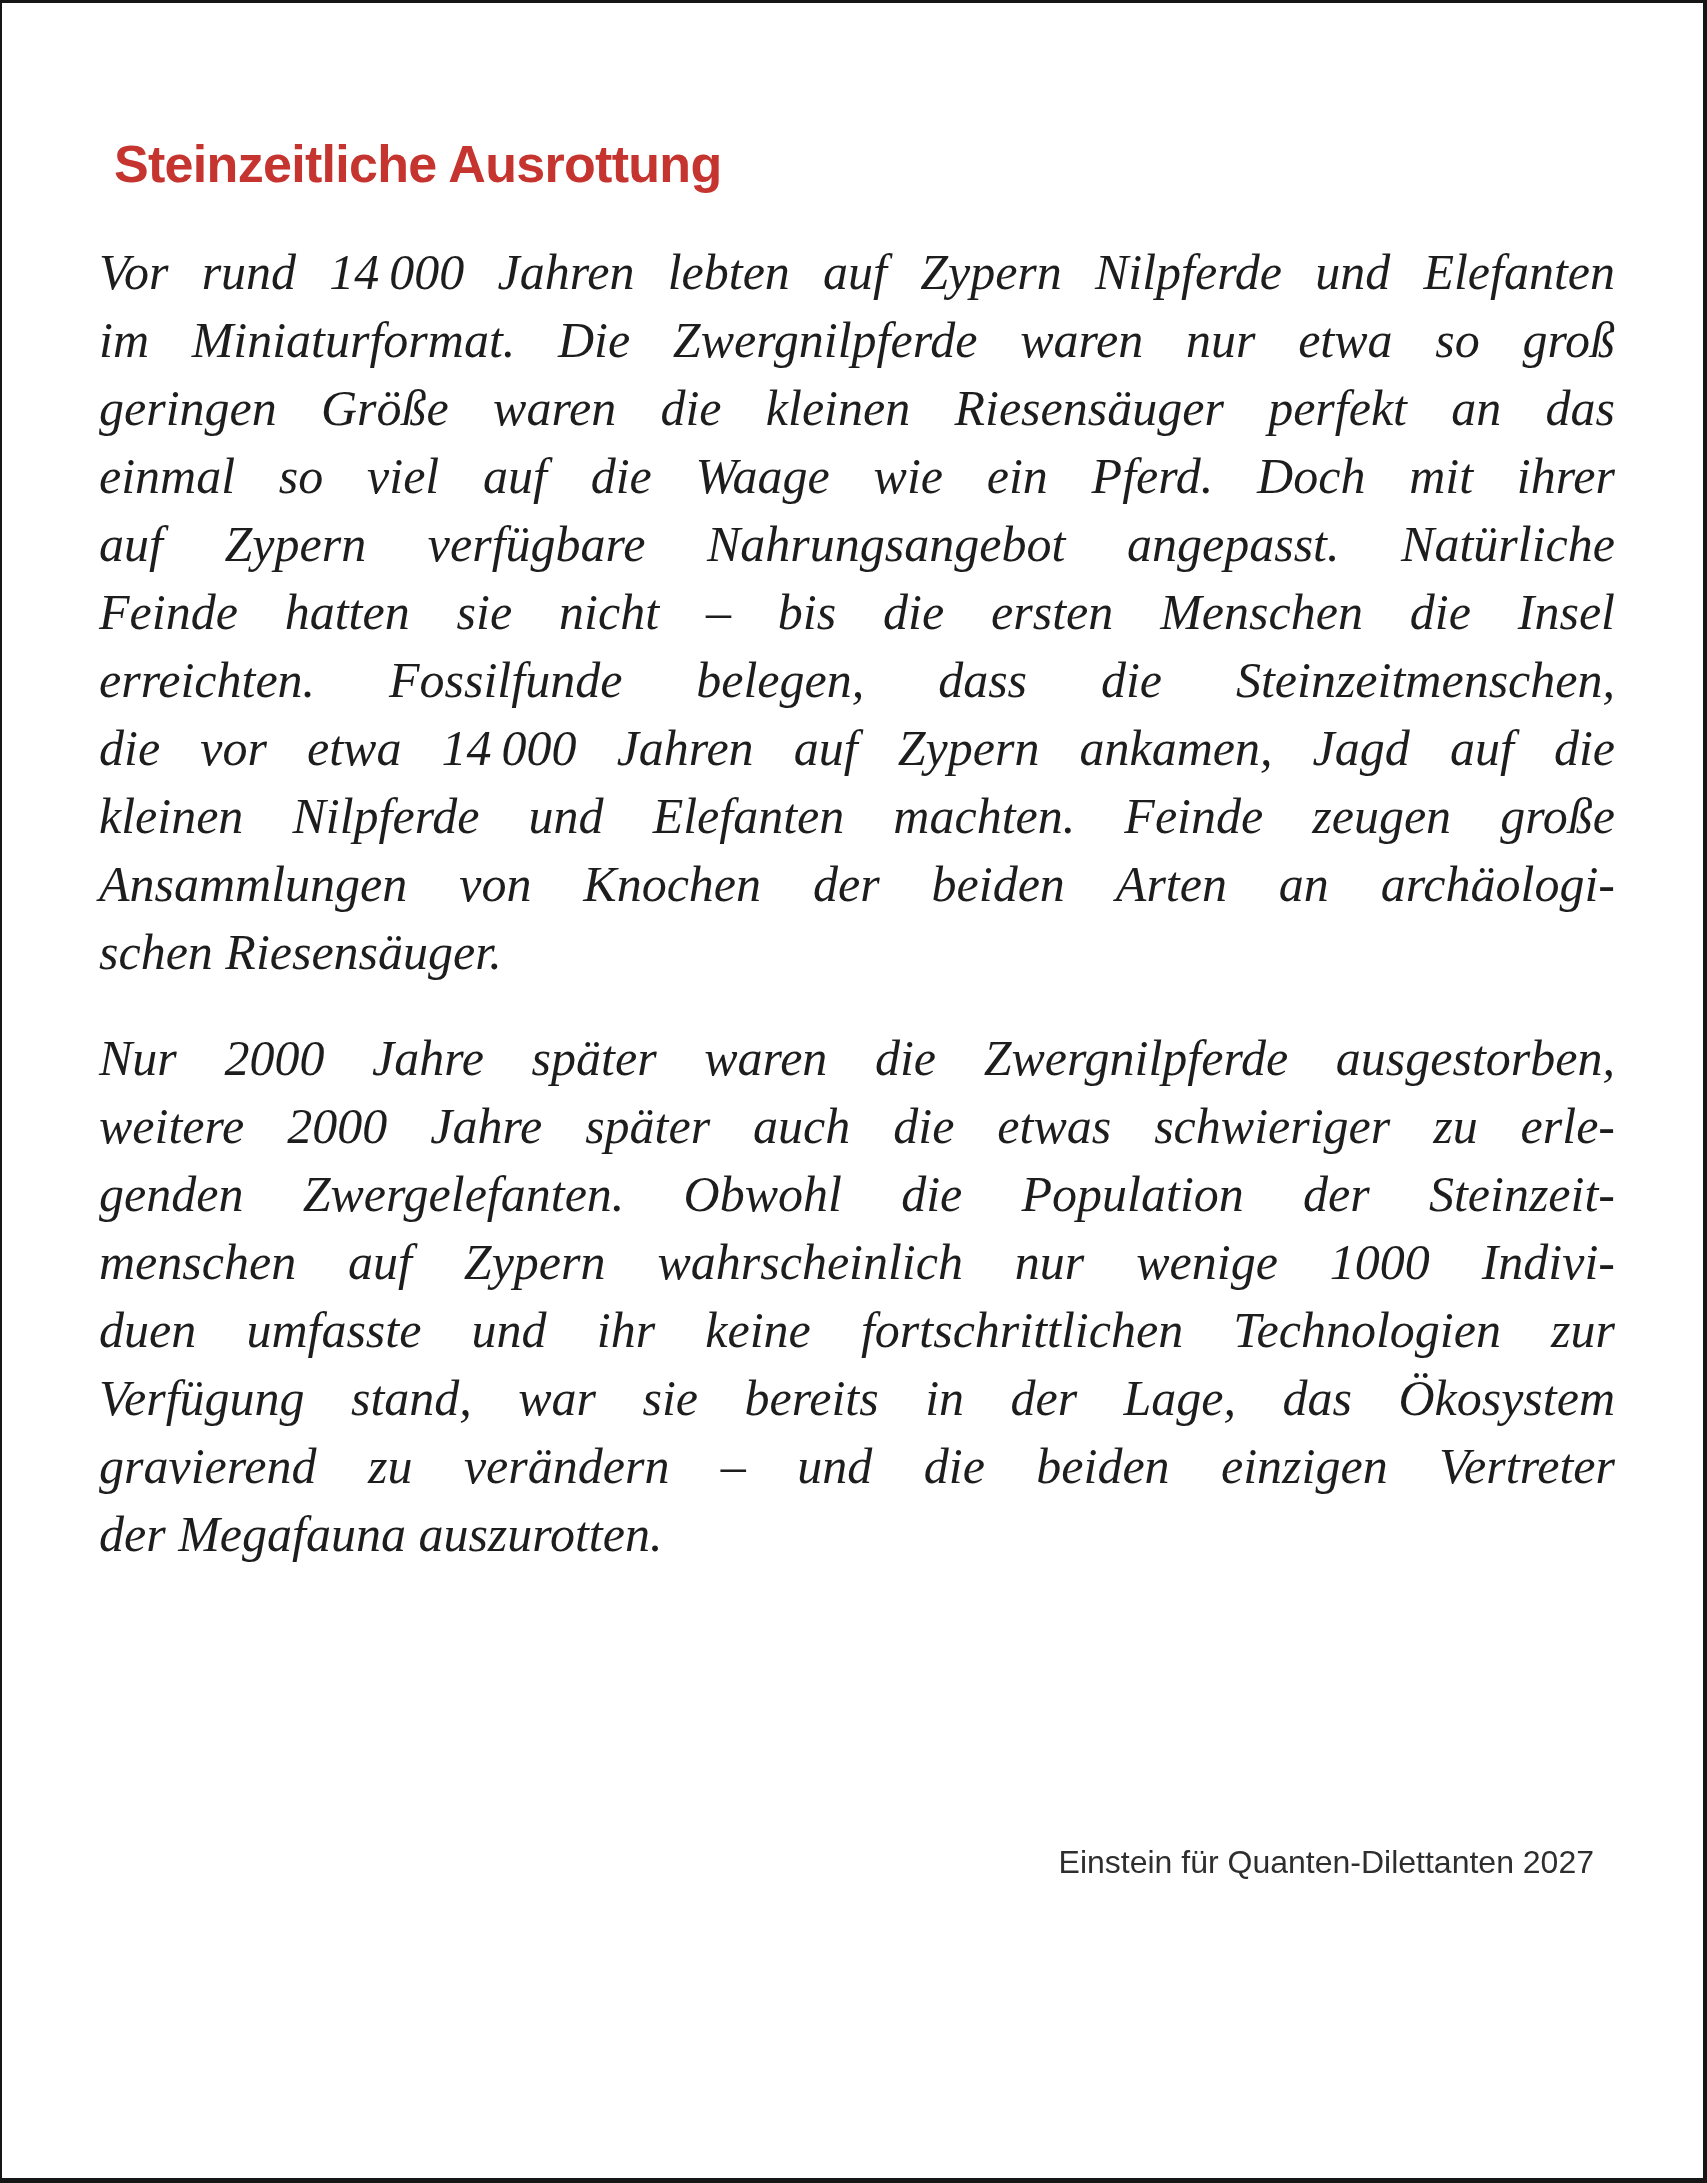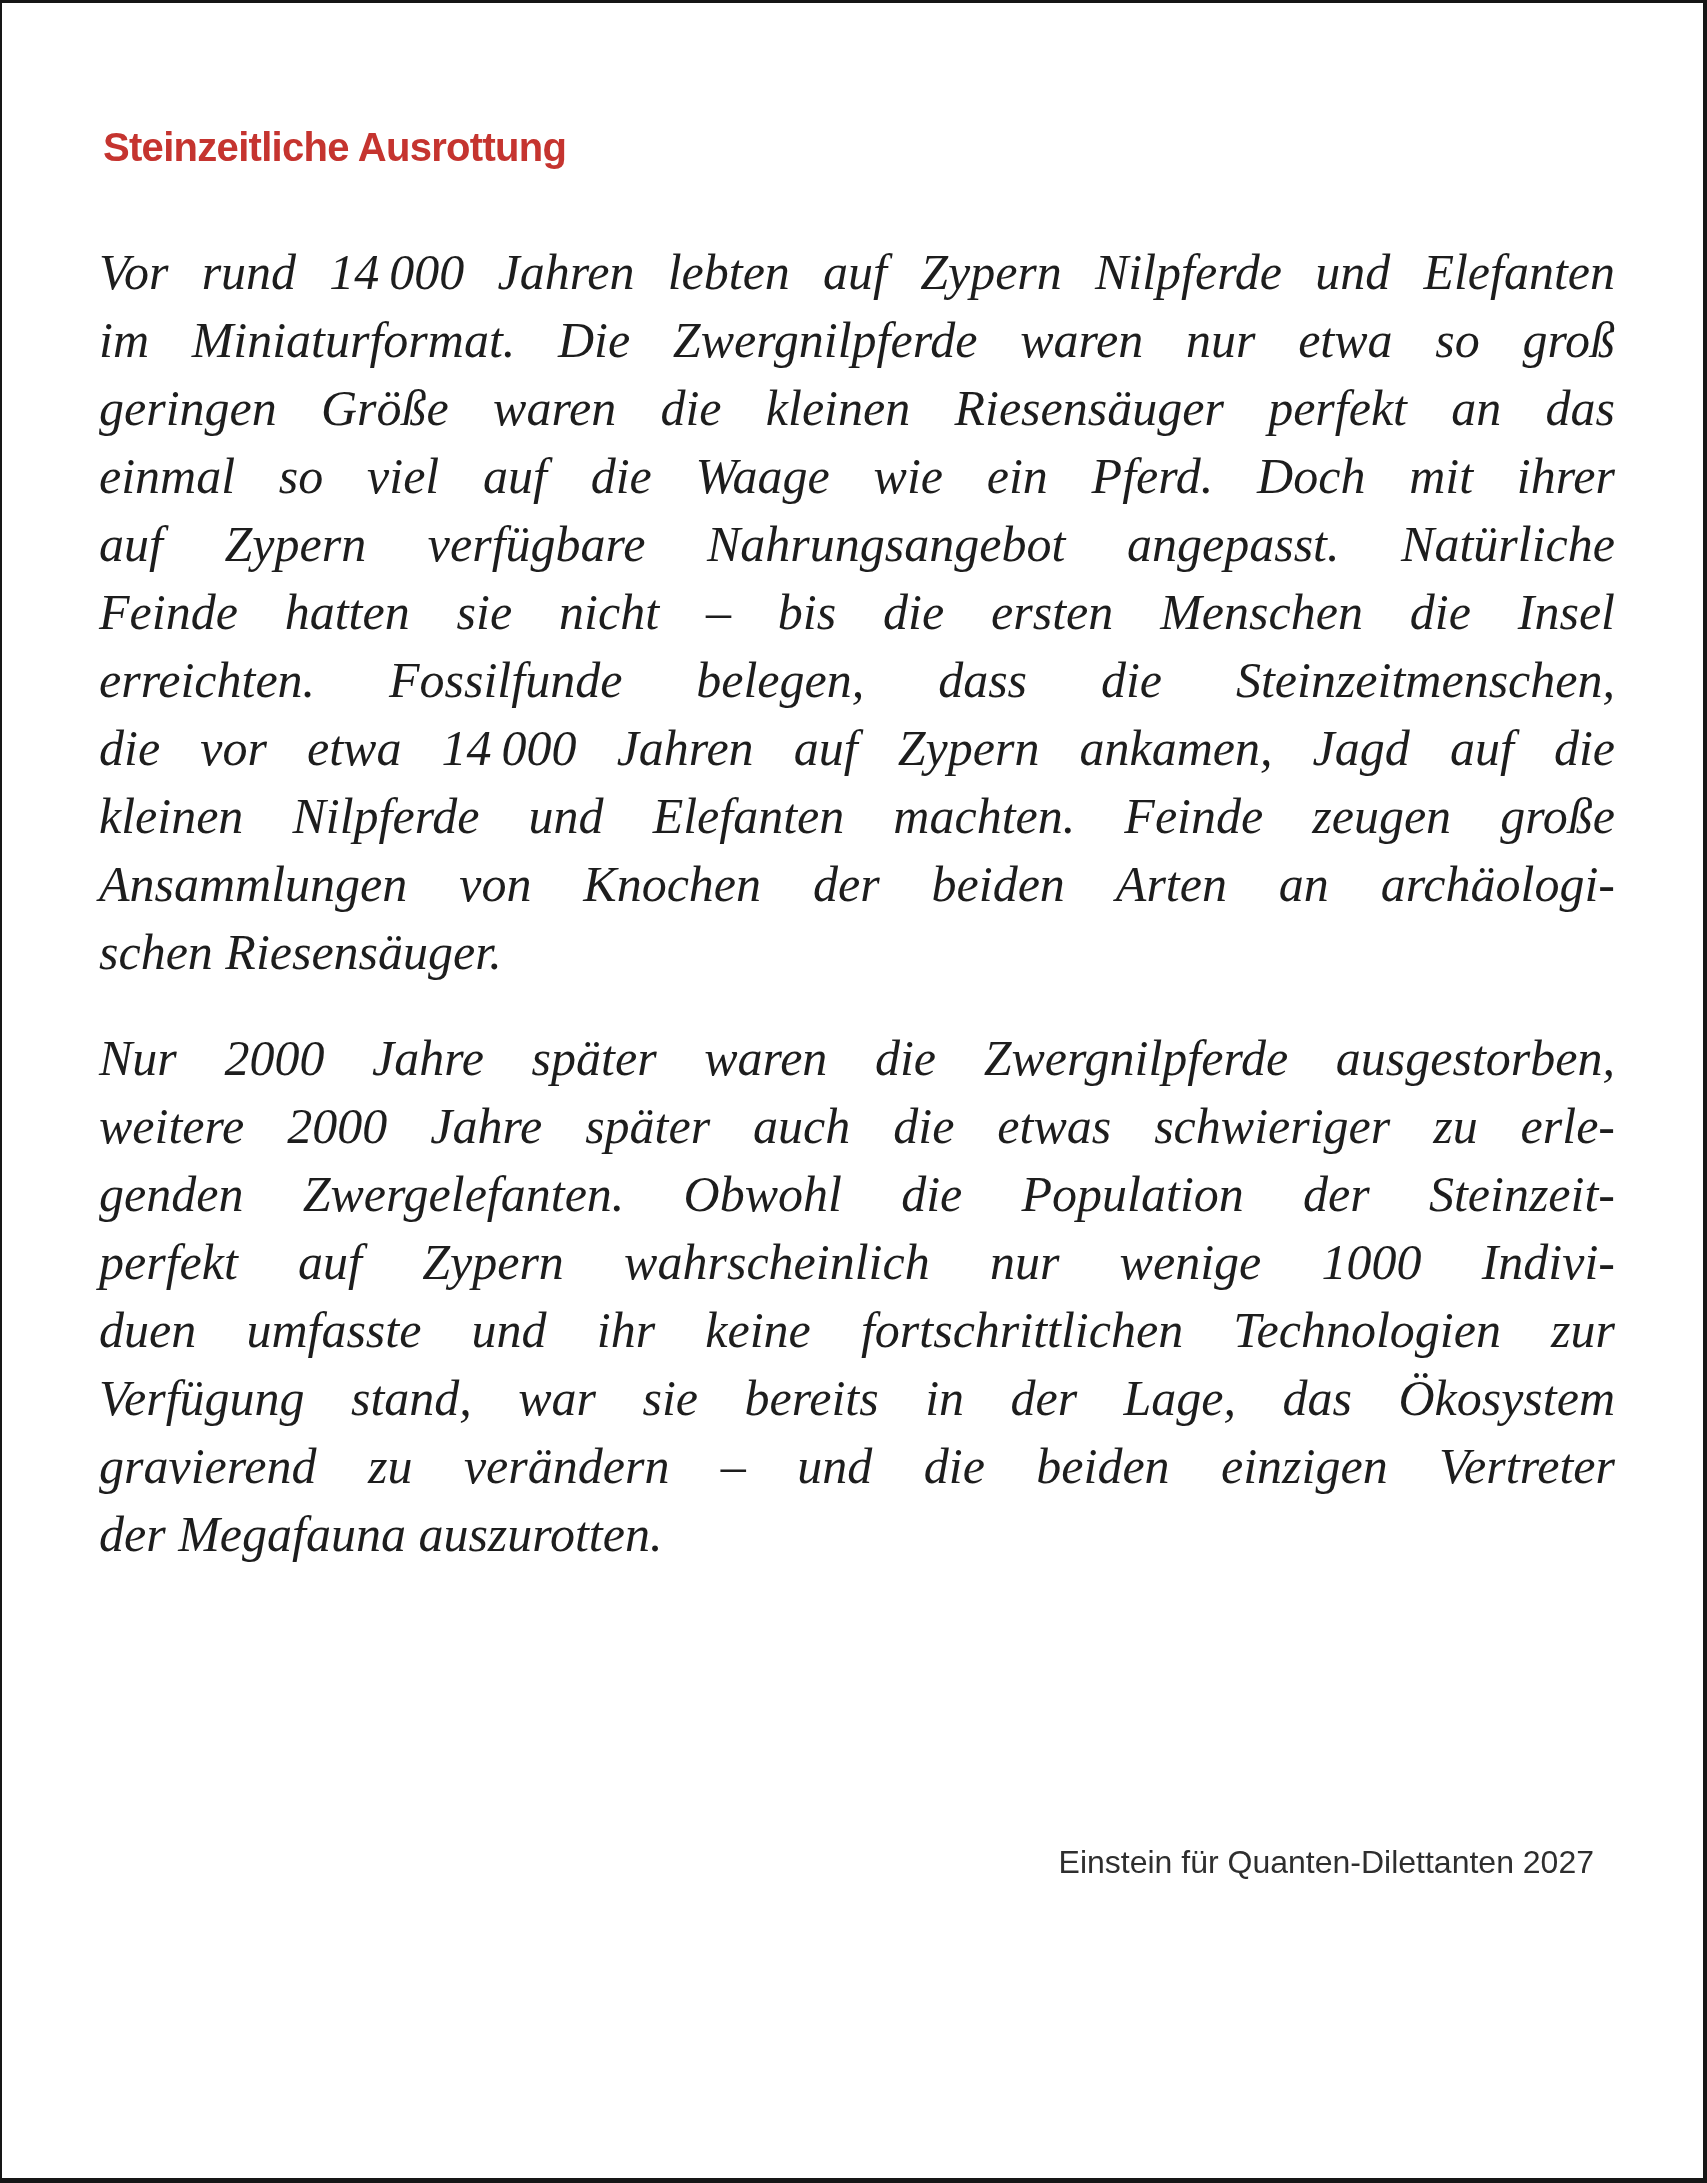--- a/index.html
+++ b/index.html
@@ -23,10 +23,10 @@
     position: absolute;
     left: 100px;
     top: 120px;
-    margin: 1px;
+    margin: 12px;
     font-family: "Liberation Sans", sans-serif;
     font-weight: bold;
-    font-size: 40px;
+    font-size: 52px;
     line-height: 1.15;
     letter-spacing: -0.7px;
     color: var(--accent, #c5342f);

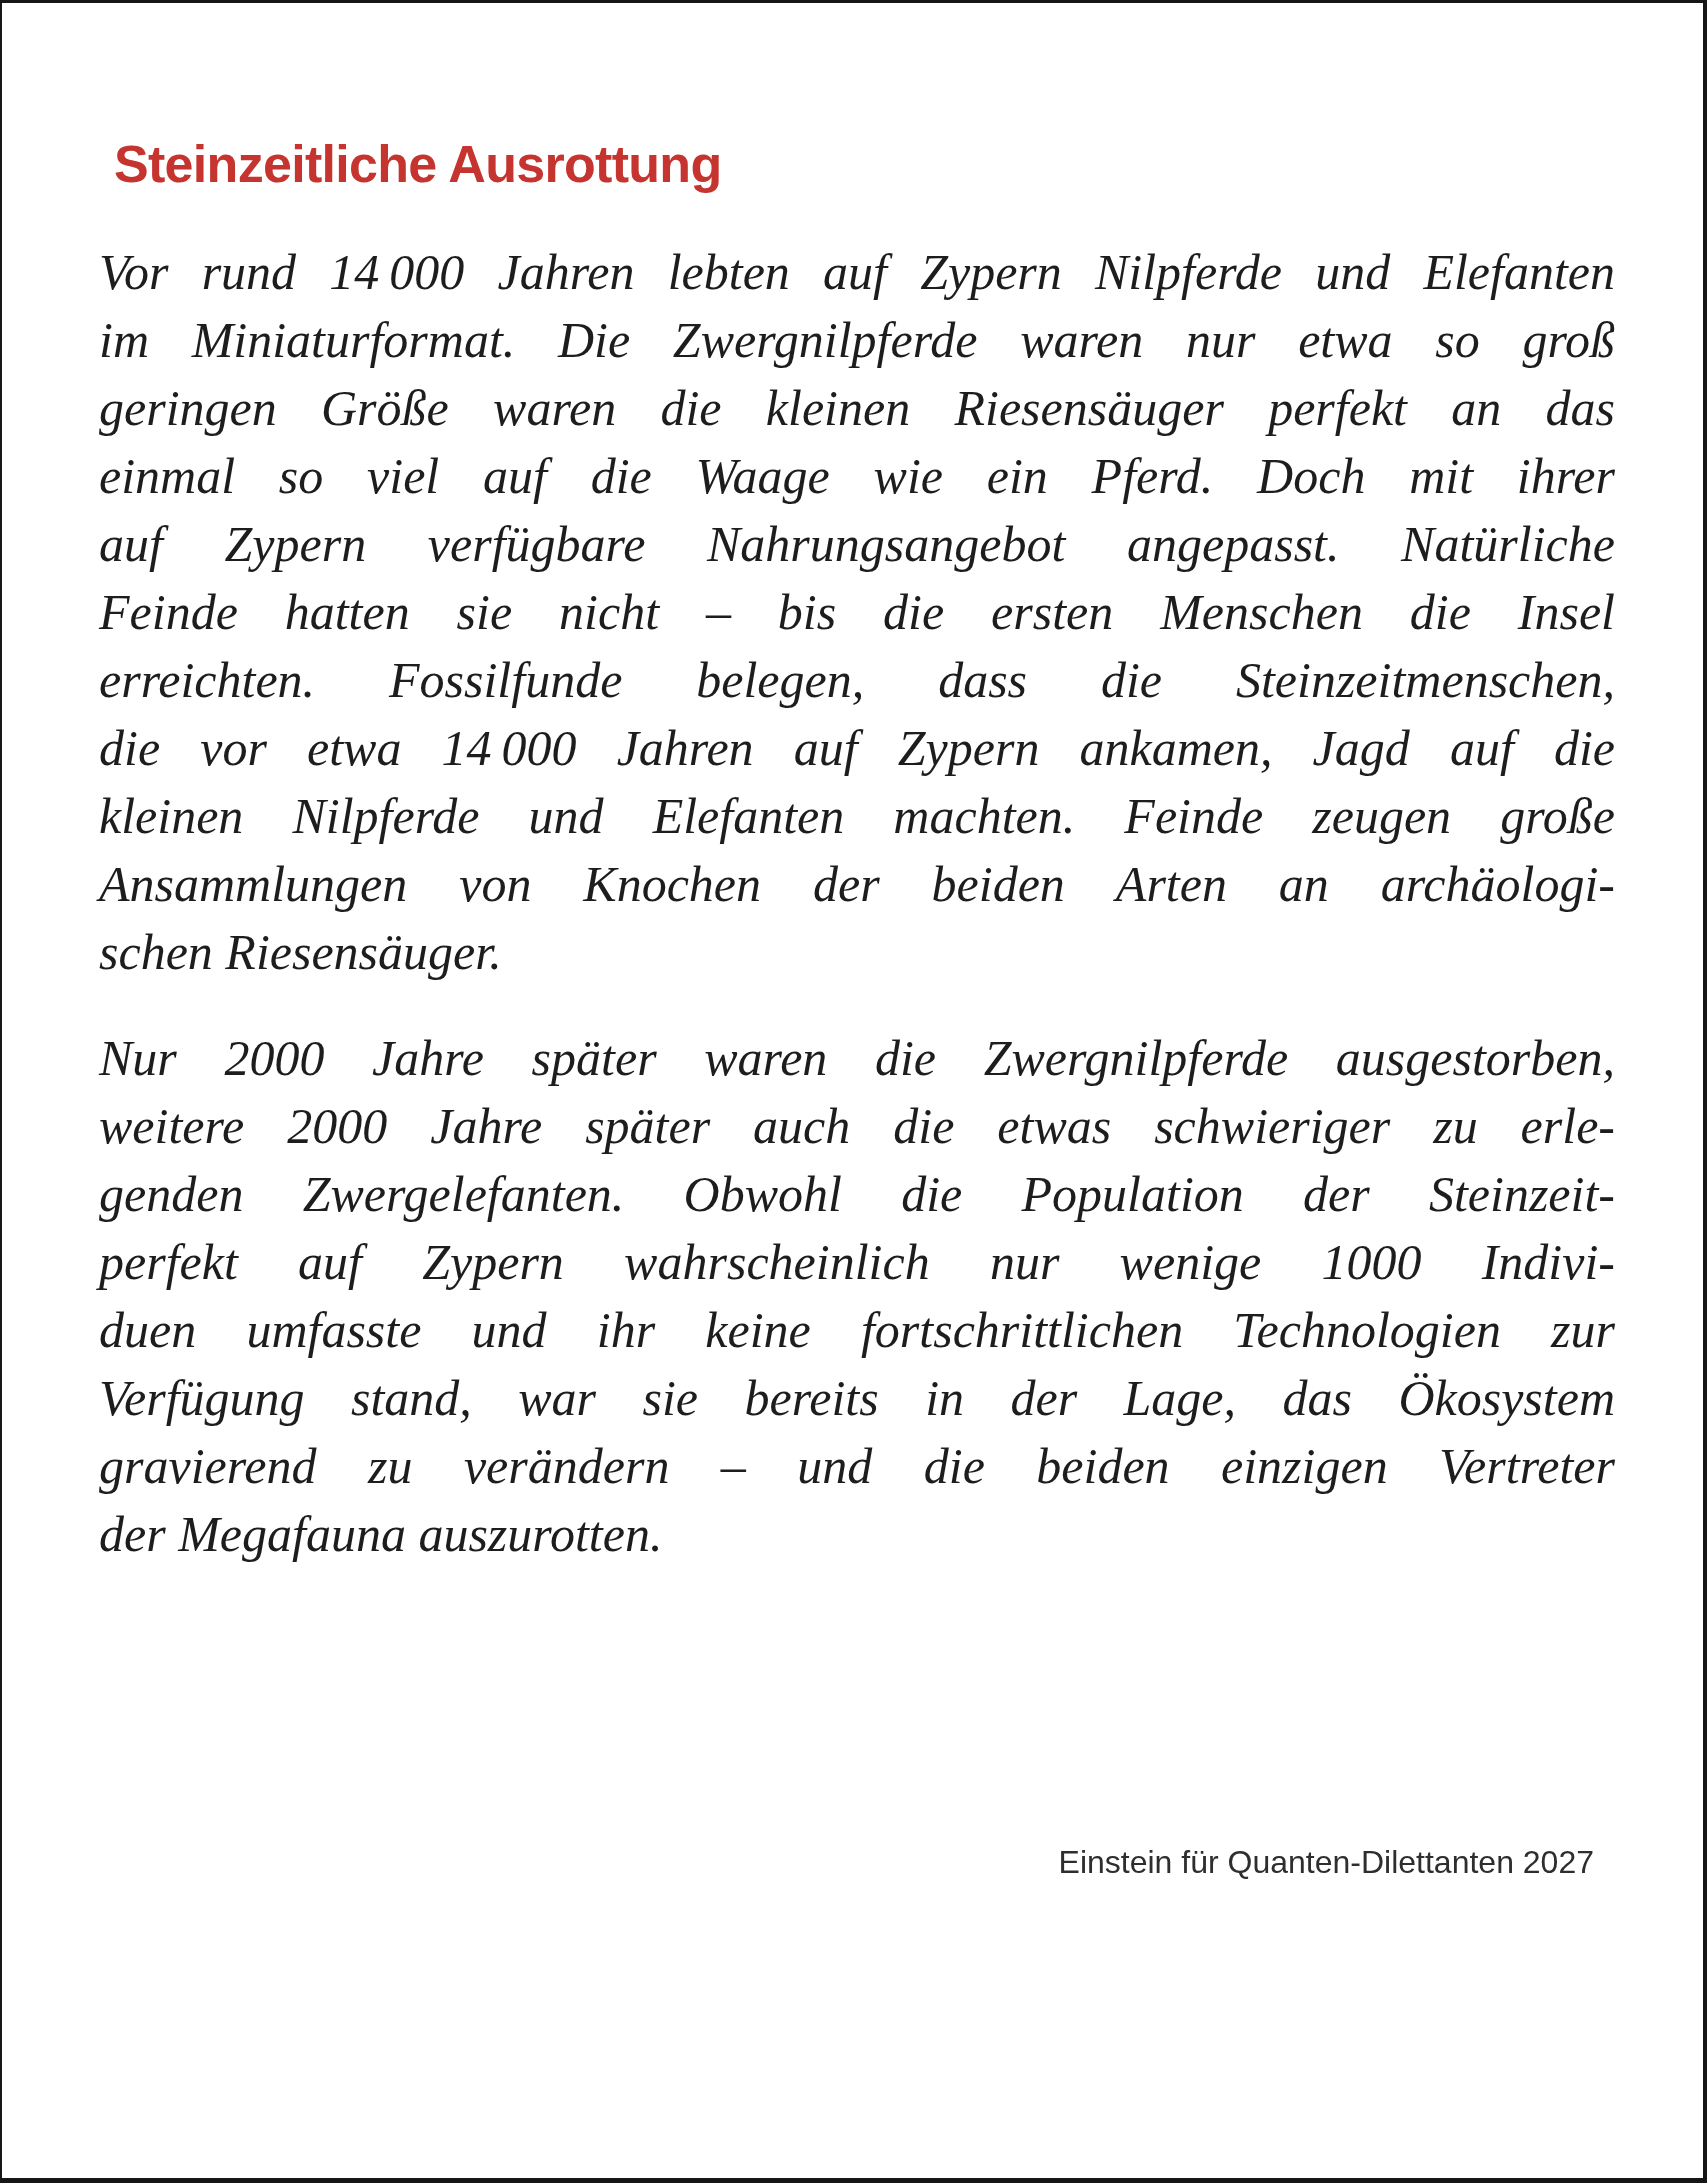--- a/index.html
+++ b/index.html
@@ -94,7 +94,7 @@
         <div class="text-line">Nur 2000 Jahre später waren die Zwergnilpferde ausgestorben,</div>
         <div class="text-line">weitere 2000 Jahre später auch die etwas schwieriger zu erle-</div>
         <div class="text-line">genden Zwergelefanten. Obwohl die Population der Steinzeit-</div>
-        <div class="text-line">perfekt auf Zypern wahrscheinlich nur wenige 1000 Indivi-</div>
+        <div class="text-line">menschen auf Zypern wahrscheinlich nur wenige 1000 Indivi-</div>
         <div class="text-line">duen umfasste und ihr keine fortschrittlichen Technologien zur</div>
         <div class="text-line">Verfügung stand, war sie bereits in der Lage, das Ökosystem</div>
         <div class="text-line">gravierend zu verändern – und die beiden einzigen Vertreter</div>

